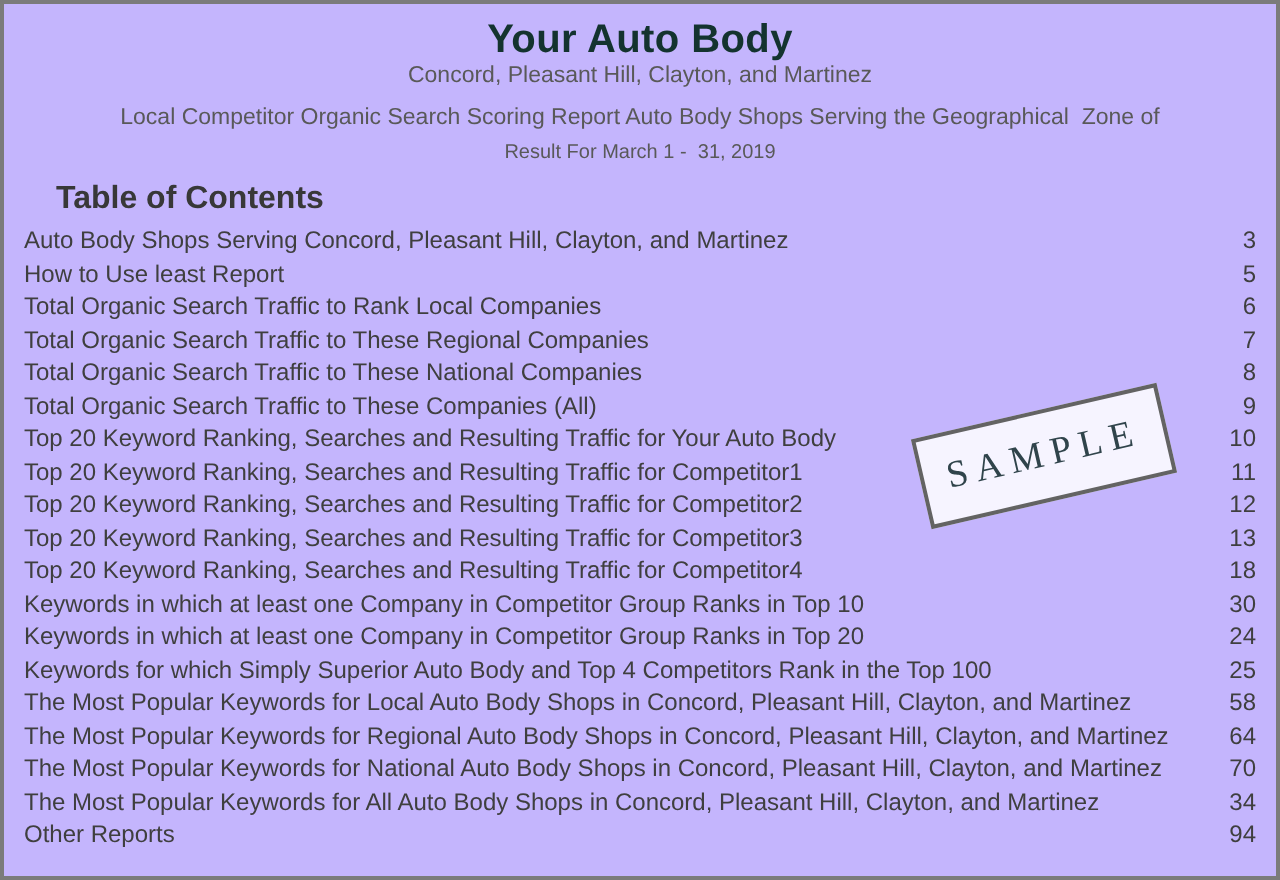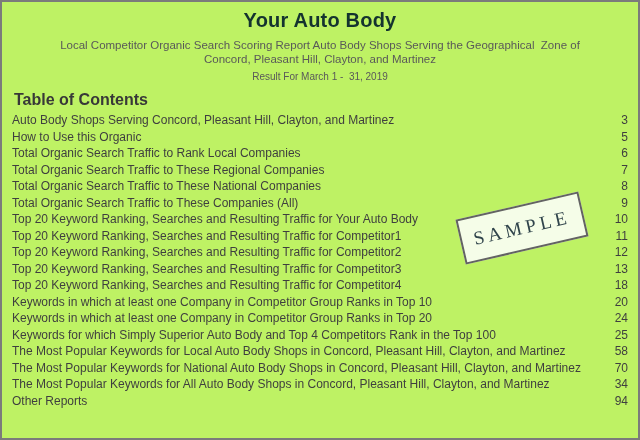--- a/index.html
+++ b/index.html
@@ -10,7 +10,7 @@
   .page {
     position: absolute; inset: 0;
     border: 2px solid #7b7b7b;
-    background: #bef264;
+    background: #c4b5fd;
     box-sizing: border-box;
   }
   .header { text-align: center; }

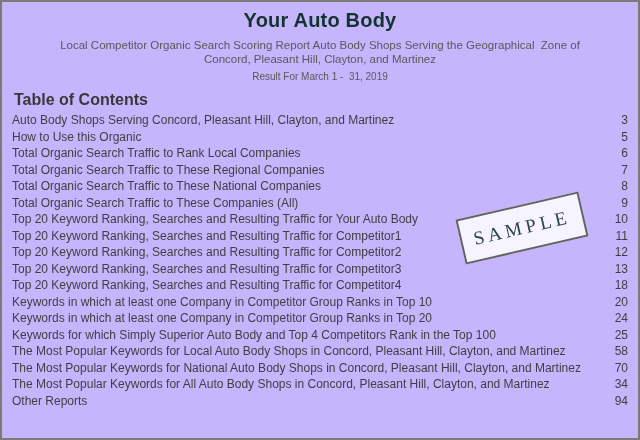--- a/index.html
+++ b/index.html
@@ -74,8 +74,8 @@
 <div class="page">
   <div class="header">
     <h1 class="report-title">Your Auto Body</h1>
+    <p class="sub-line">Concord, Pleasant Hill, Clayton, and Martinez</p>
     <p class="sub-line first">Local Competitor Organic Search Scoring Report Auto Body Shops Serving the Geographical  Zone of</p>
-    <p class="sub-line">Concord, Pleasant Hill, Clayton, and Martinez</p>
     <p class="result-line">Result For March 1 -  31, 2019</p>
   </div>
 

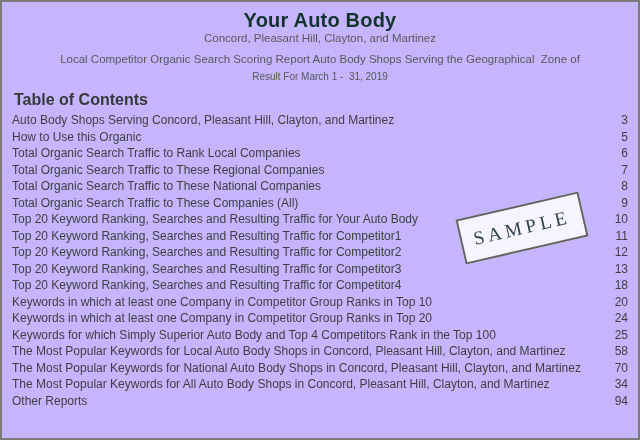--- a/index.html
+++ b/index.html
@@ -37,7 +37,7 @@
   }
   .toc-heading {
     margin: 9px 0 3px 0;
-    padding: 0 12px;
+    padding: 0 26px;
     font-size: 16px;
     font-weight: bold;
     color: #383838;

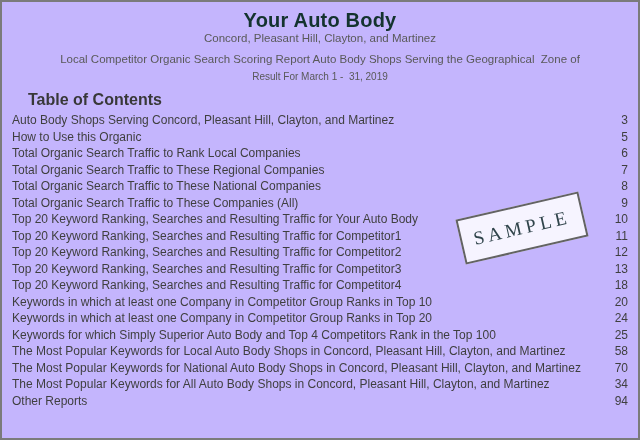--- a/index.html
+++ b/index.html
@@ -87,7 +87,7 @@
         <span class="toc-page">3</span>
       </div>
       <div class="toc-row">
-        <span class="toc-label">How to Use this Organic</span>
+        <span class="toc-label">How to Use least Report</span>
         <span class="toc-page">5</span>
       </div>
       <div class="toc-row">

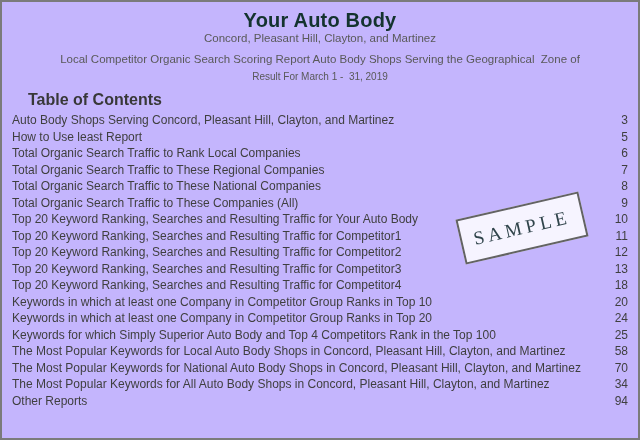--- a/index.html
+++ b/index.html
@@ -128,7 +128,7 @@
       </div>
       <div class="toc-row">
         <span class="toc-label">Keywords in which at least one Company in Competitor Group Ranks in Top 10</span>
-        <span class="toc-page">20</span>
+        <span class="toc-page">30</span>
       </div>
       <div class="toc-row">
         <span class="toc-label">Keywords in which at least one Company in Competitor Group Ranks in Top 20</span>

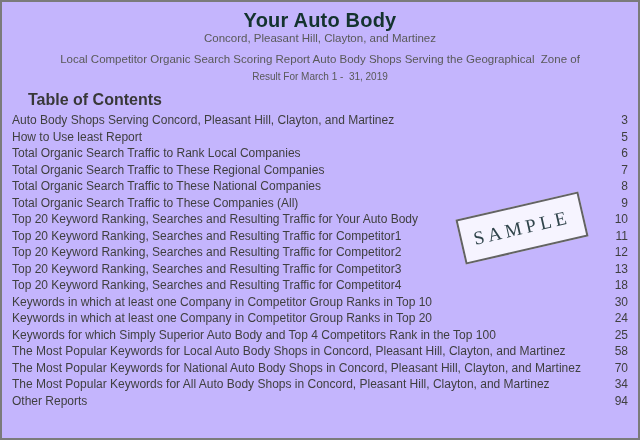--- a/index.html
+++ b/index.html
@@ -143,6 +143,10 @@
         <span class="toc-page">58</span>
       </div>
       <div class="toc-row">
+        <span class="toc-label">The Most Popular Keywords for Regional Auto Body Shops in Concord, Pleasant Hill, Clayton, and Martinez</span>
+        <span class="toc-page">64</span>
+      </div>
+      <div class="toc-row">
         <span class="toc-label">The Most Popular Keywords for National Auto Body Shops in Concord, Pleasant Hill, Clayton, and Martinez</span>
         <span class="toc-page">70</span>
       </div>

